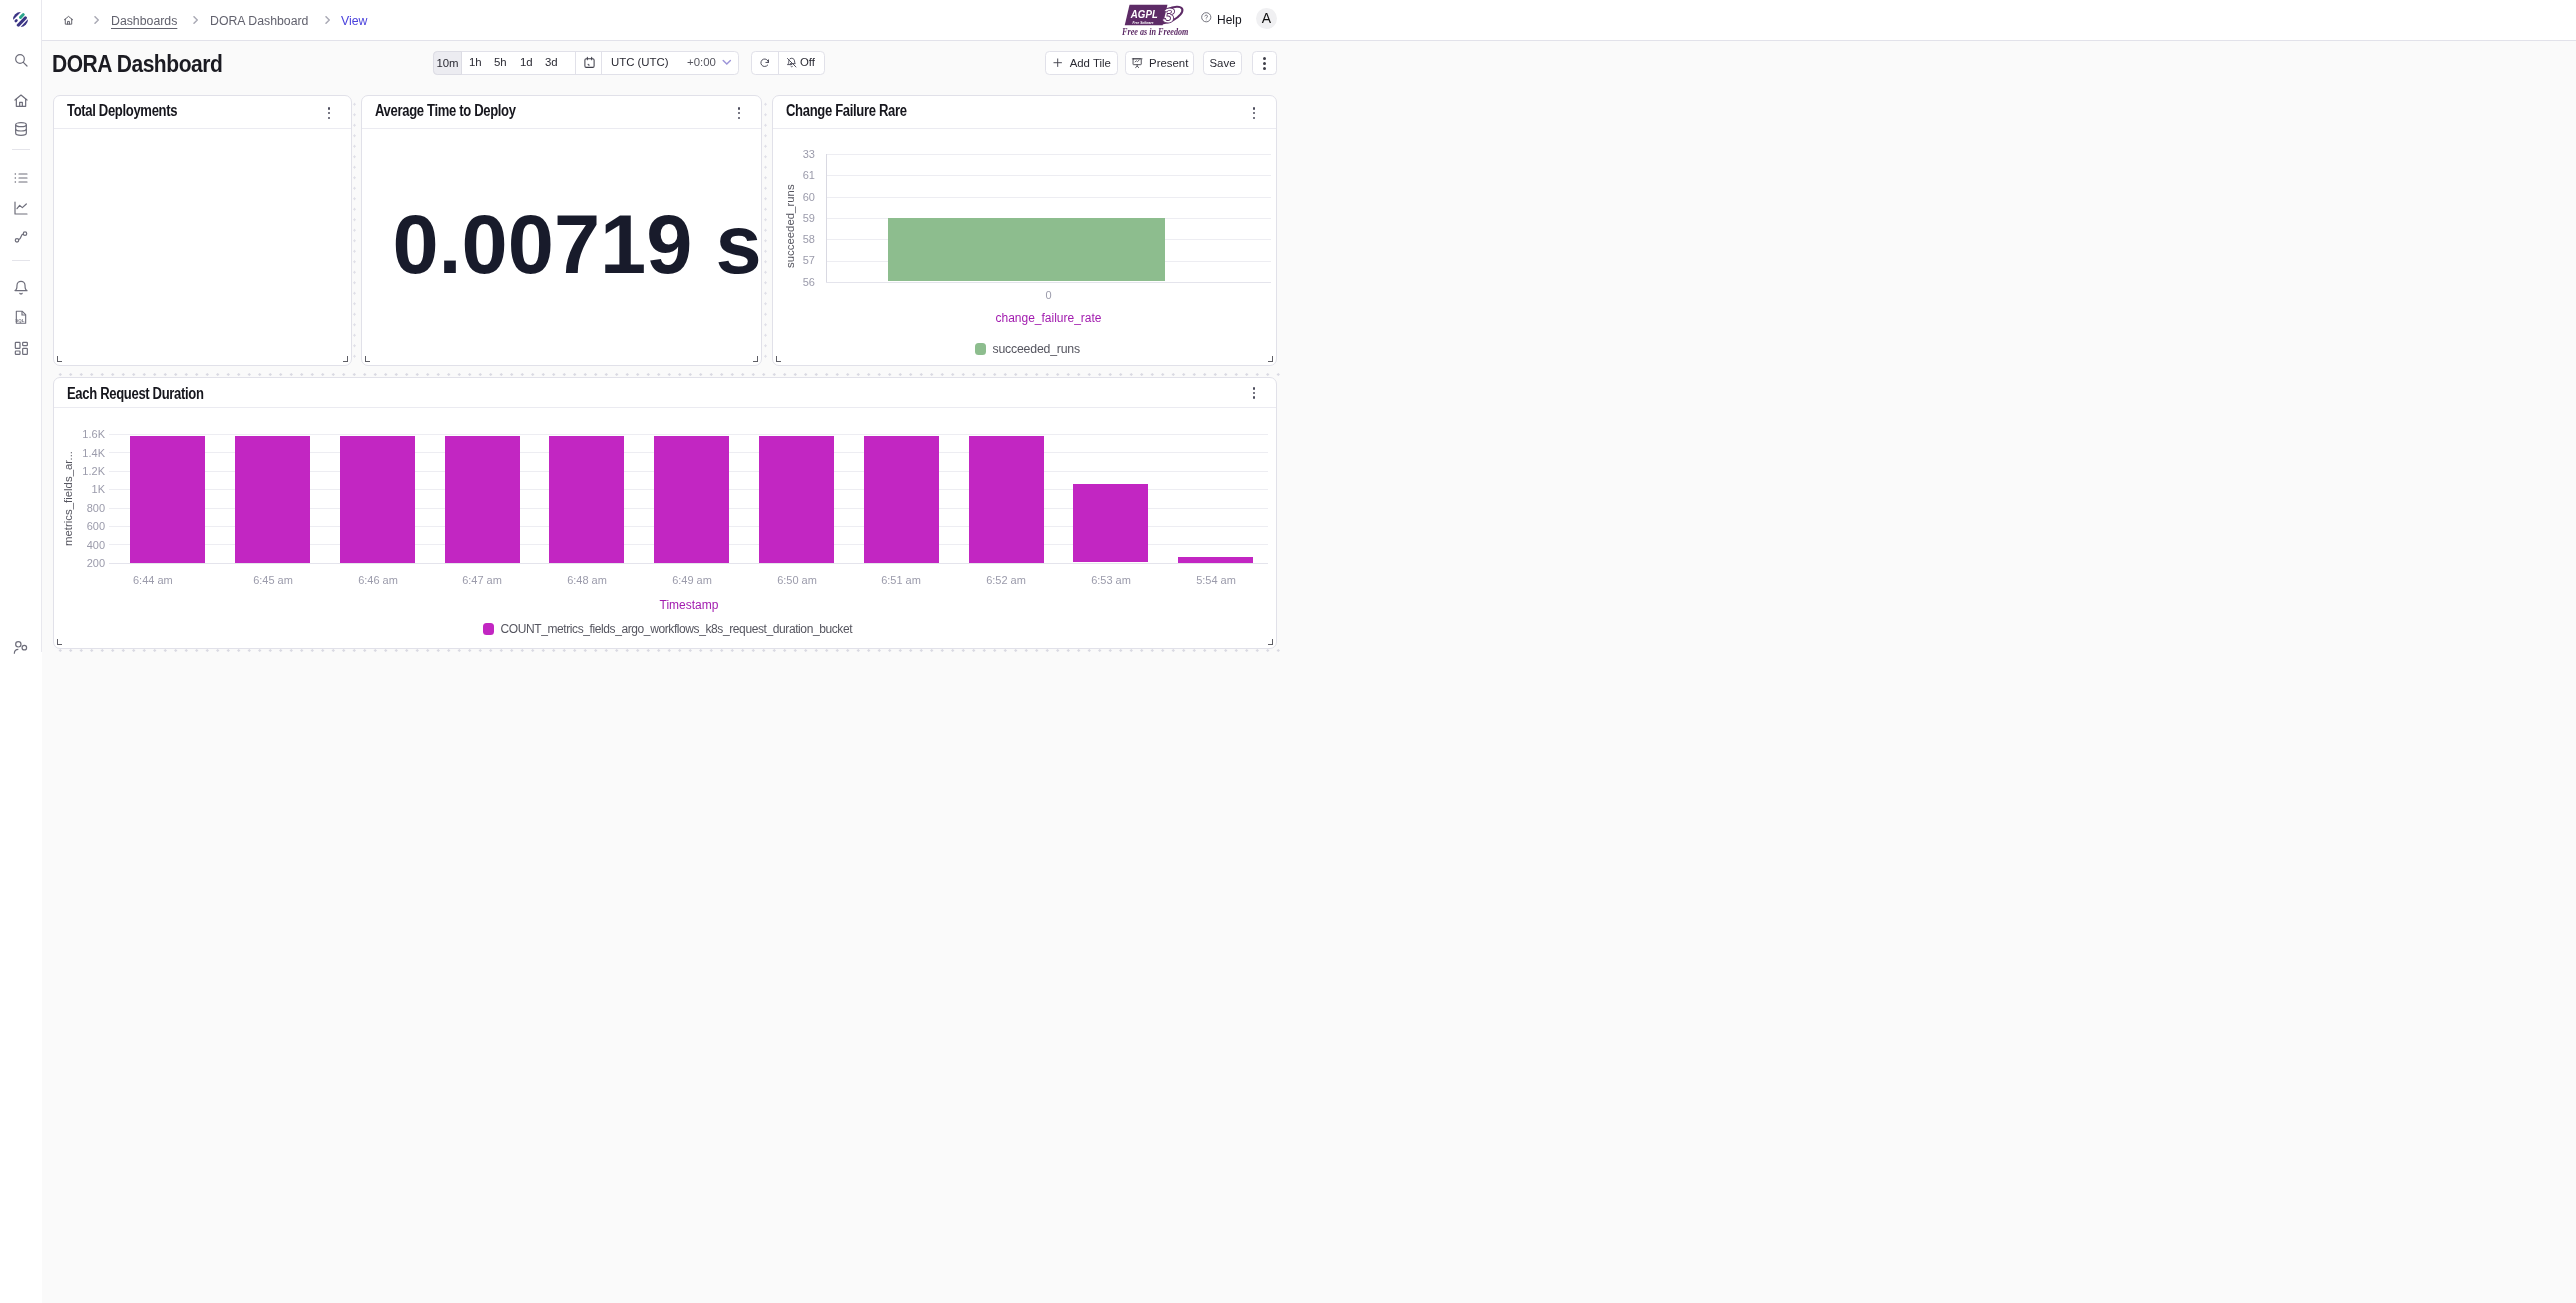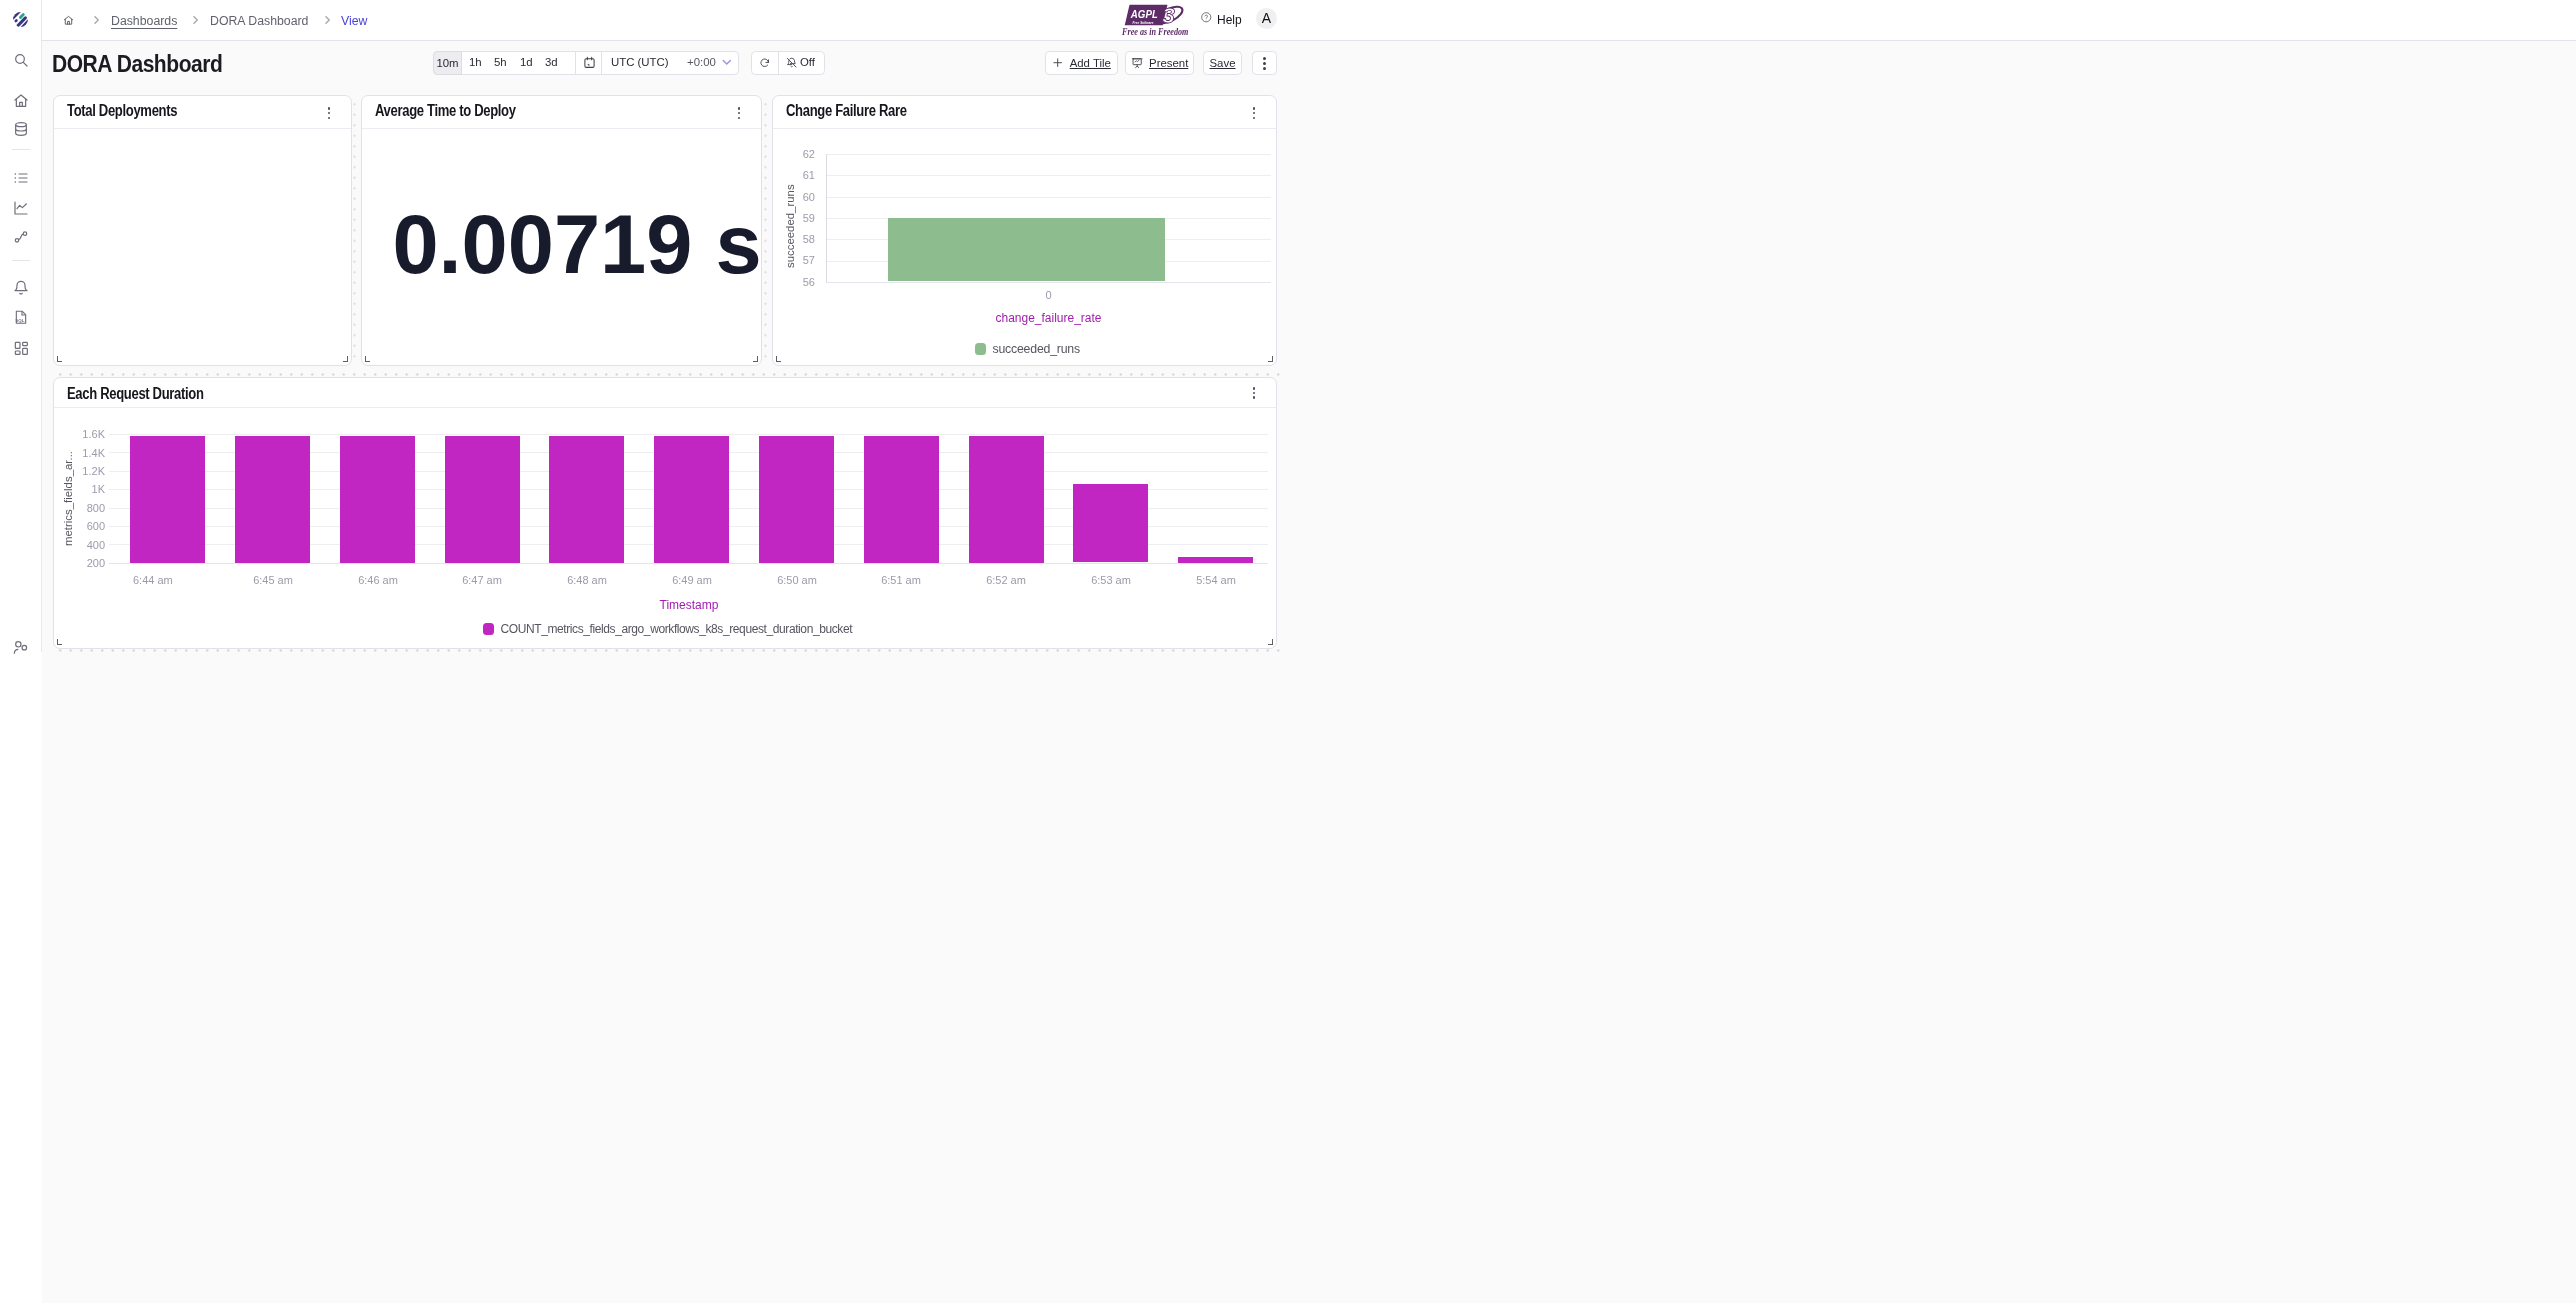--- a/index.html
+++ b/index.html
@@ -40,7 +40,7 @@
   
   .btn { position:absolute; top:10px; height:24px; border:0.9px solid #e1e1e9;
     border-radius:4.4px; background:#fff; display:flex; align-items:center;
-    justify-content:center; font-size:11.4px; color:#2a2a33;text-decoration:underline; }
+    justify-content:center; font-size:11.4px; color:#2a2a33; }
   .dotrow { position:absolute; height:2.6px; z-index:1;
     background-image:radial-gradient(circle, #d9d9e2 1.2px, transparent 1.3px);
     background-size:10.5px 2.6px; background-position:0 50%; }

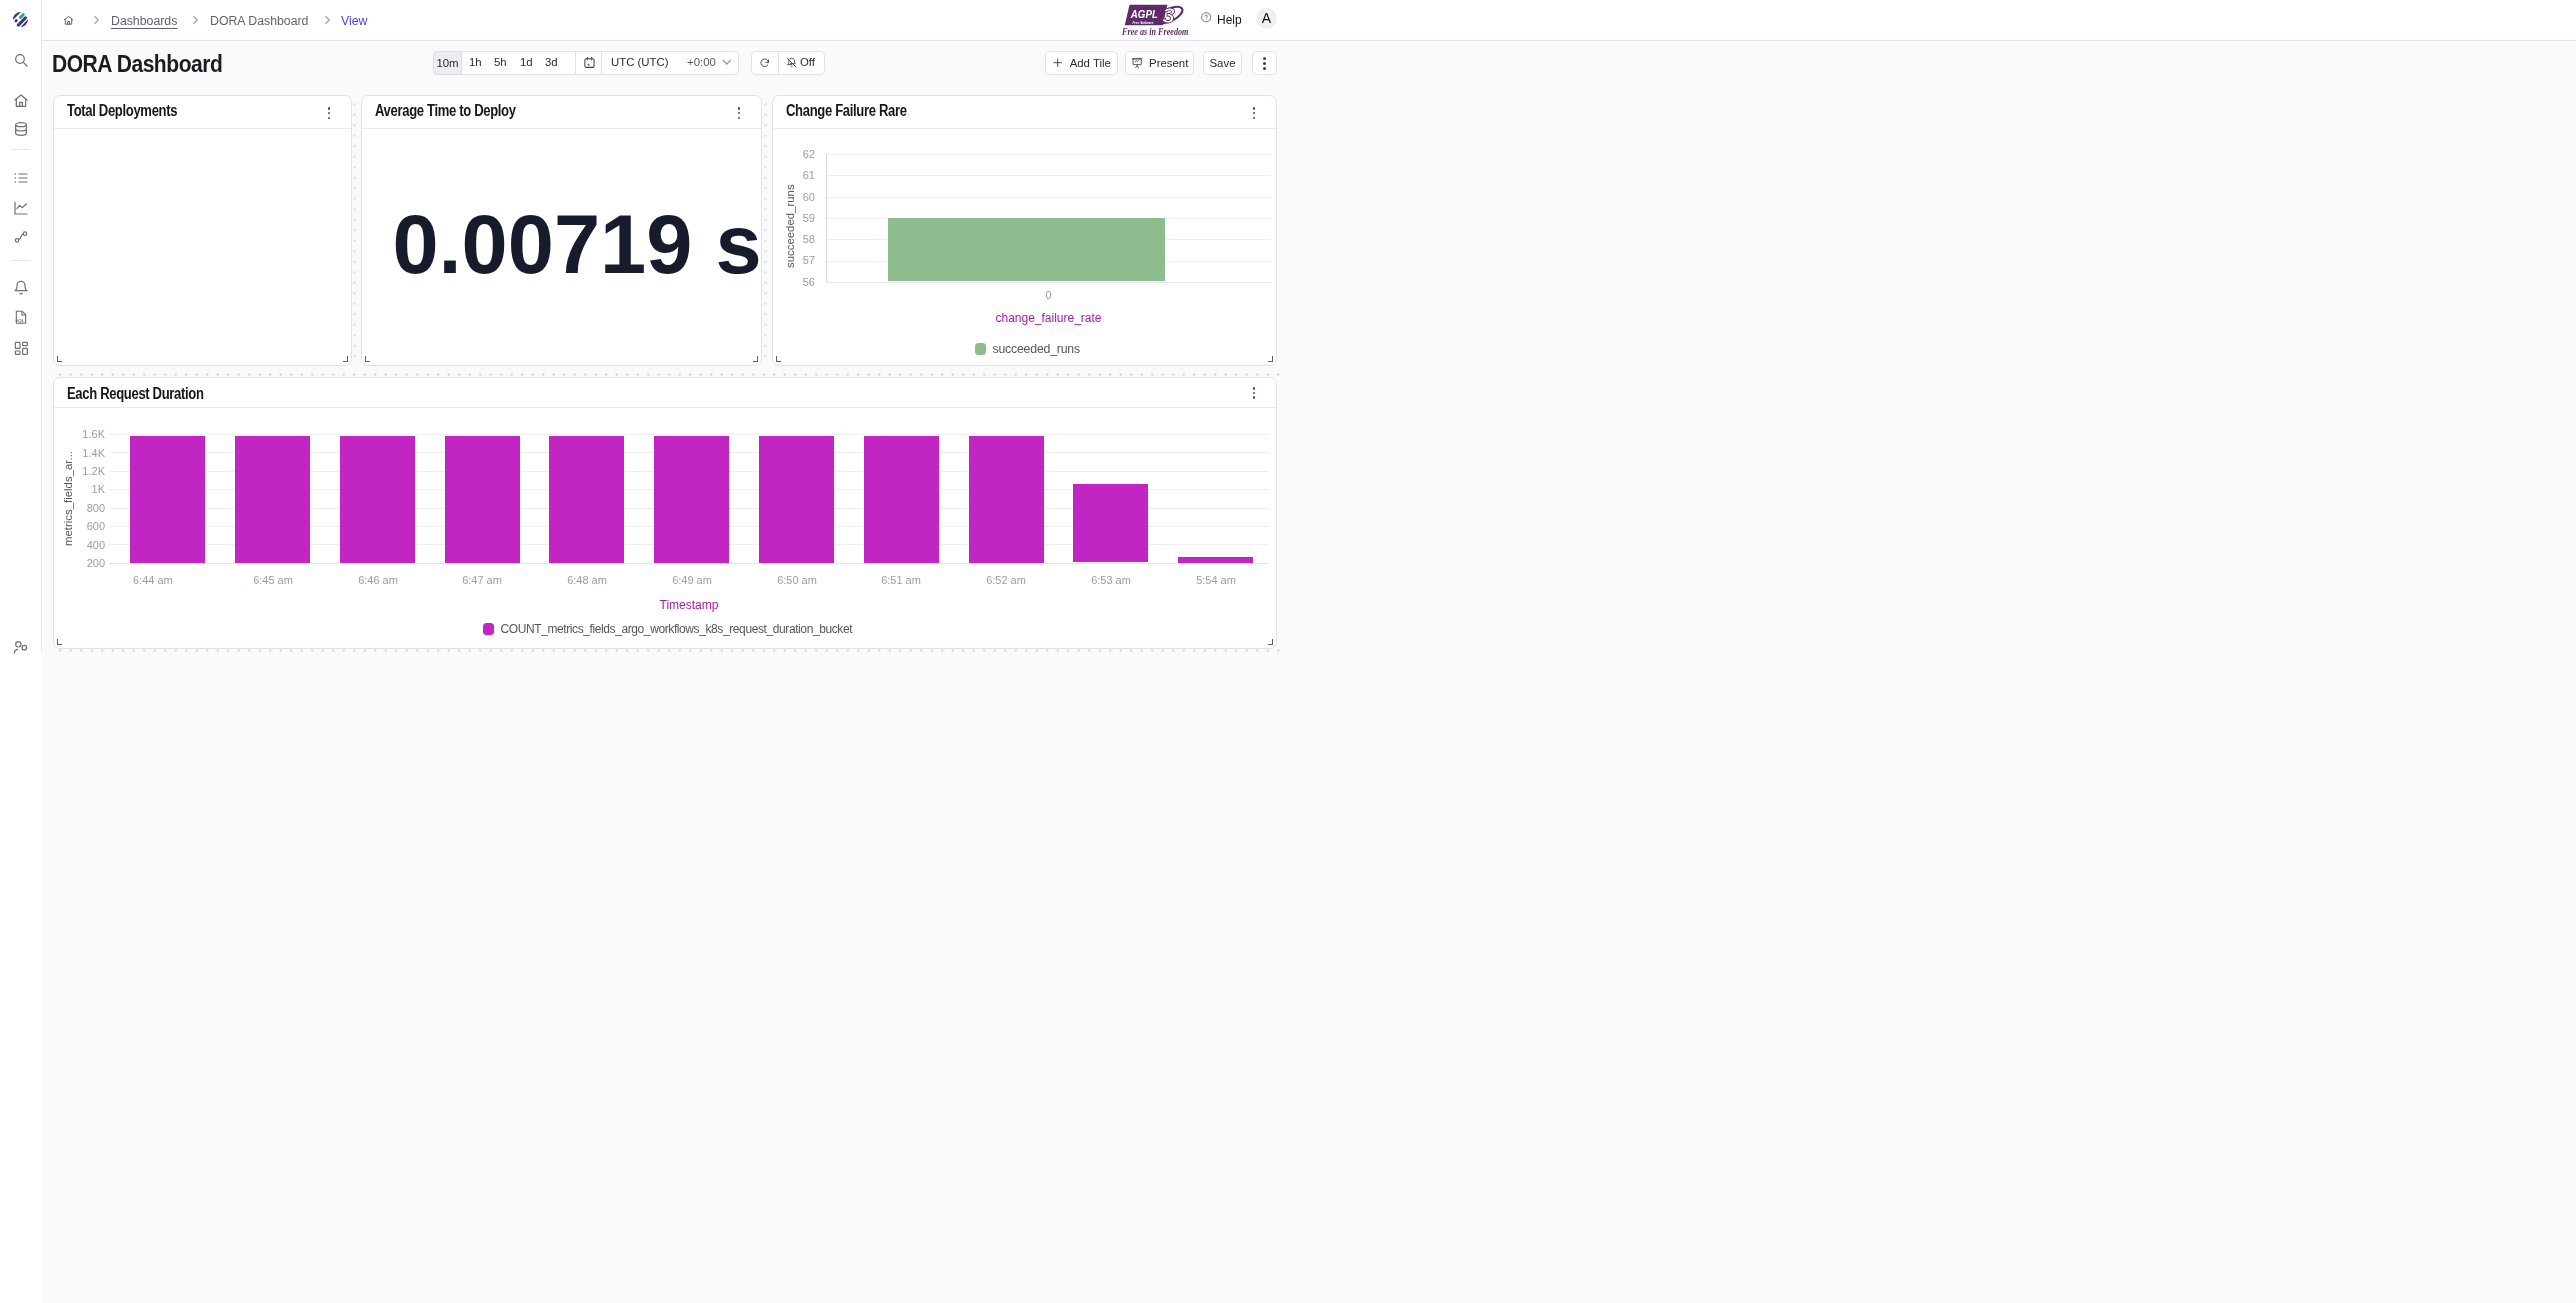--- a/index.html
+++ b/index.html
@@ -266,7 +266,7 @@
         <span></span>
       </div>
     <div class="ylab" style="left:11.4px;top:78px;height:105px;text-align:center">succeeded_runs</div>
-    <div class="tick" style="left:16px;top:52px;width:26px;text-align:right">62</div>
+    <div class="tick" style="left:16px;top:52px;width:26px;text-align:right">33</div>
     <div class="tick" style="left:16px;top:73px;width:26px;text-align:right">61</div>
     <div class="tick" style="left:16px;top:95px;width:26px;text-align:right">60</div>
     <div class="tick" style="left:16px;top:116px;width:26px;text-align:right">59</div>

